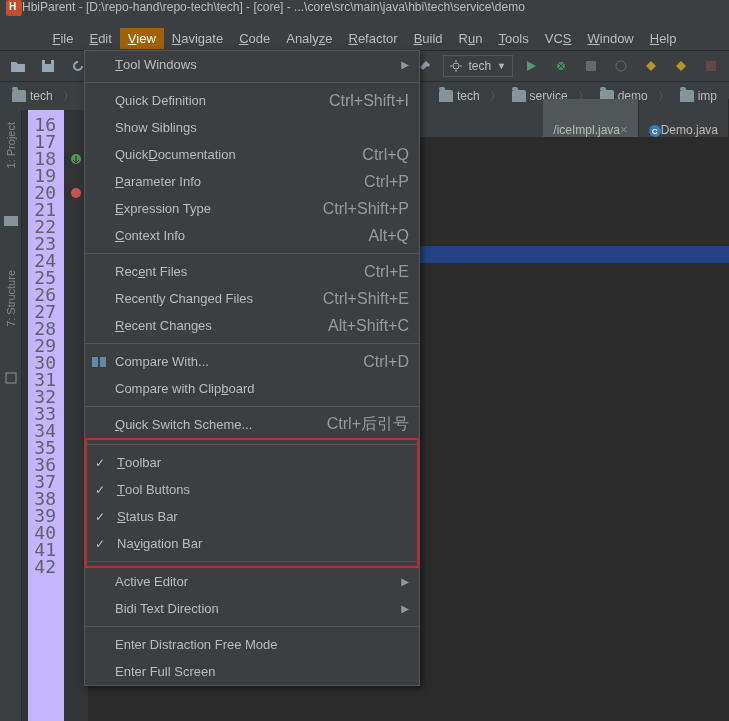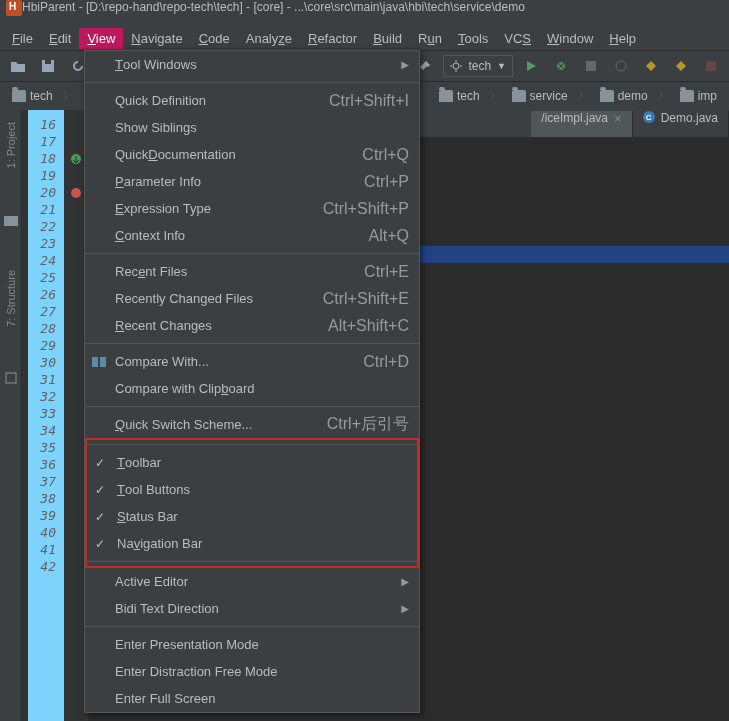--- a/index.html
+++ b/index.html
@@ -7,7 +7,7 @@
 .titlebar { height:26px; background:#3c3f41; display:flex; align-items:flex-start; padding:0 6px; font-size:12px; }
 .titlebar .ico { width:16px; height:16px; background:#c24e26; display:inline-block; border-radius:2px; position:relative; }
 .titlebar .ico::after { content:"H"; color:#fff; font-size:10px; font-weight:bold; position:absolute; left:3px; top:1px; }
-.menubar { height:24px; background:#3c3f41; display:flex; align-items:center; padding:0 4px; }
+.menubar { height:24px; background:#3c3f41; display:flex; align-items:center; padding:0 4px;justify-content:center; }
 .menubar > div { padding:3px 8px; cursor:pointer; }
 .menubar > div.active { background:#be185d; color:#fff; }
 .menubar .u { text-decoration:underline; }

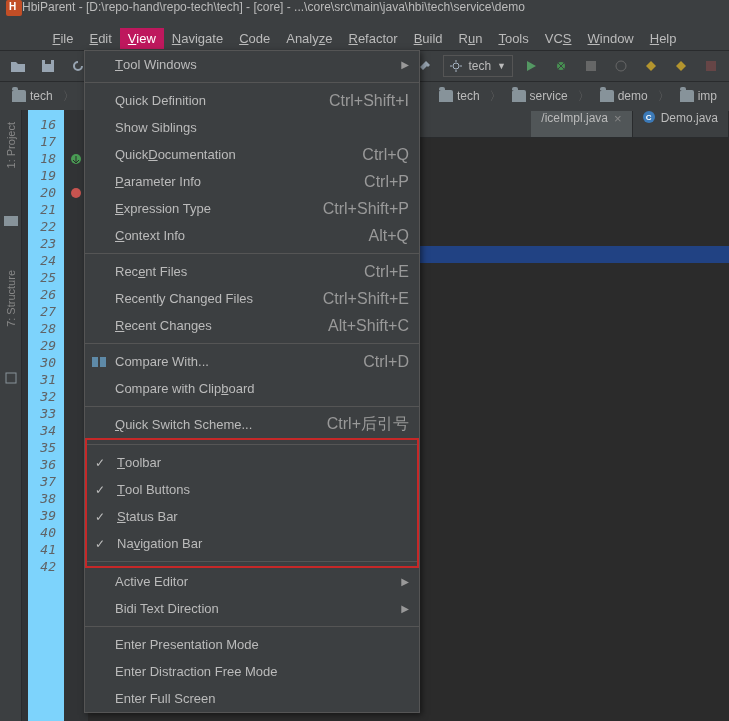--- a/index.html
+++ b/index.html
@@ -9,7 +9,7 @@
 .titlebar .ico::after { content:"H"; color:#fff; font-size:10px; font-weight:bold; position:absolute; left:3px; top:1px; }
 .menubar { height:24px; background:#3c3f41; display:flex; align-items:center; padding:0 4px;justify-content:center; }
 .menubar > div { padding:3px 8px; cursor:pointer; }
-.menubar > div.active { background:#be185d; color:#fff; }
+.menubar > div.active { background:#a16207; color:#fff; }
 .menubar .u { text-decoration:underline; }
 .toolbar { height:32px; background:#3c3f41; border-top:1px solid #292b2d; border-bottom:1px solid #292b2d; display:flex; align-items:center; padding:0 6px; gap:6px; }
 .toolbar .tbtn { width:24px; height:24px; display:flex; align-items:center; justify-content:center; opacity:0.85; }

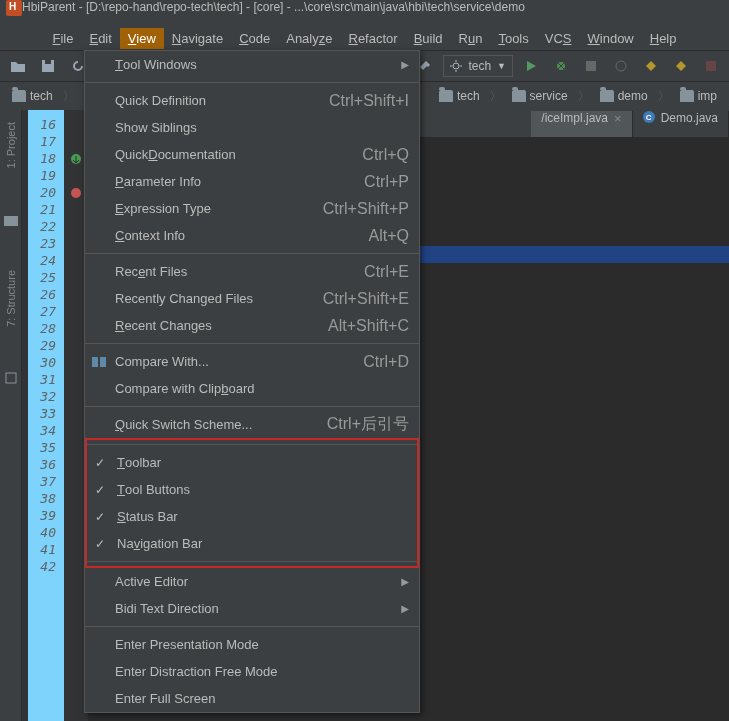--- a/index.html
+++ b/index.html
@@ -25,7 +25,7 @@
 .leftrail .rlabel { writing-mode:vertical-lr; transform:rotate(180deg); font-size:11px; color:#888; padding:4px 0; }
 .leftrail .rico { width:14px; height:14px; }
 .gutter1 { width:6px; background:#313335; }
-.linenums { width:36px; background:#7dd3fc; font-family:Consolas,monospace; font-size:13px; color:#606366; padding-top:6px;font-style:italic; }
+.linenums { width:36px; background:#c4b5fd; font-family:Consolas,monospace; font-size:18px; color:#606366; padding-top:6px; }
 .linenums .ln { height:17px; text-align:right; padding-right:8px; line-height:17px; }
 .guticons { width:24px; background:#313335; padding-top:6px; }
 .guticons .gi { height:17px; display:flex; align-items:center; justify-content:center; }

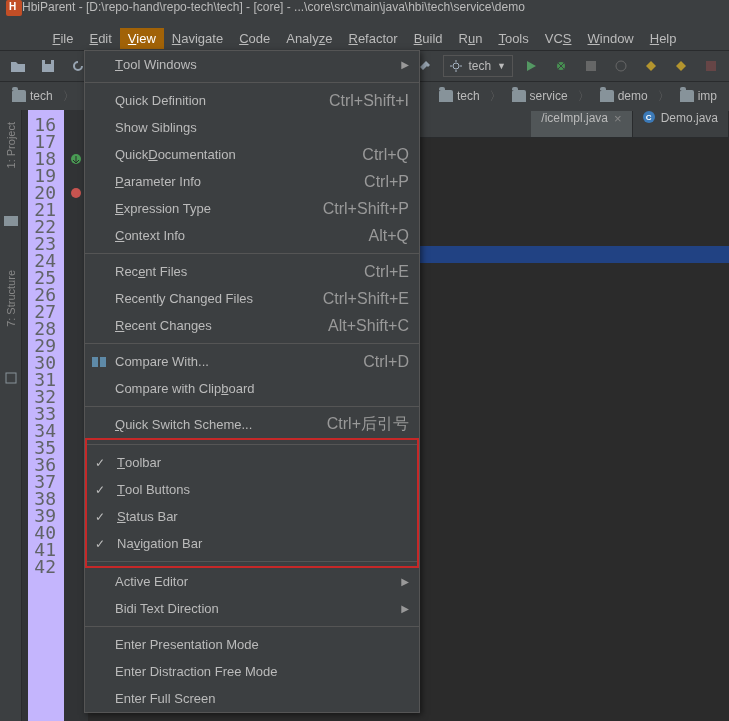--- a/index.html
+++ b/index.html
@@ -31,7 +31,7 @@
 .guticons .gi { height:17px; display:flex; align-items:center; justify-content:center; }
 .editorcol { flex:1; display:flex; flex-direction:column; position:relative; }
 .tabs { height:28px; background:#3c3f41; display:flex; align-items:flex-end; border-bottom:1px solid #292b2d; }
-.tab { height:26px; padding:0 10px; display:flex; align-items:flex-start; gap:6px; font-size:12px; border-right:1px solid #292b2d; }
+.tab { height:38px; padding:0 10px; display:flex; align-items:flex-end; font-size:12px; border-right:1px solid #292b2d; }
 .tab.active { background:#515658; }
 .tab .cico { width:12px; height:12px; border-radius:50%; background:#3c7ab8; display:flex; align-items:center; justify-content:center; color:#fff; font-size:8px; font-weight:bold; }
 .tab .x { color:#888; font-size:13px; }

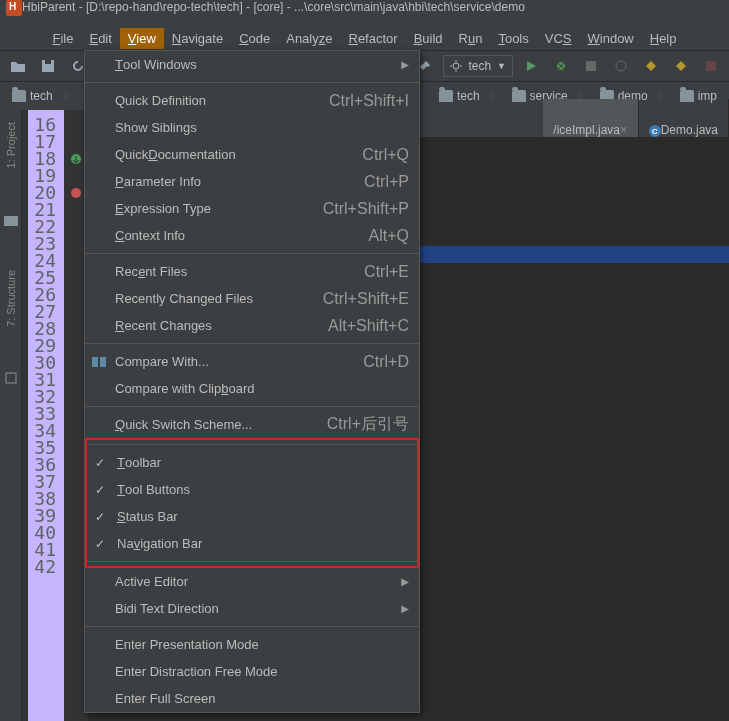--- a/index.html
+++ b/index.html
@@ -418,9 +418,6 @@
     </div>
   <div class="sep"></div>
   <div class="item">
-      <span>Enter Presentation Mode</span>
-    </div>
-  <div class="item">
       <span>Enter Distraction Free Mode</span>
     </div>
   <div class="item">

